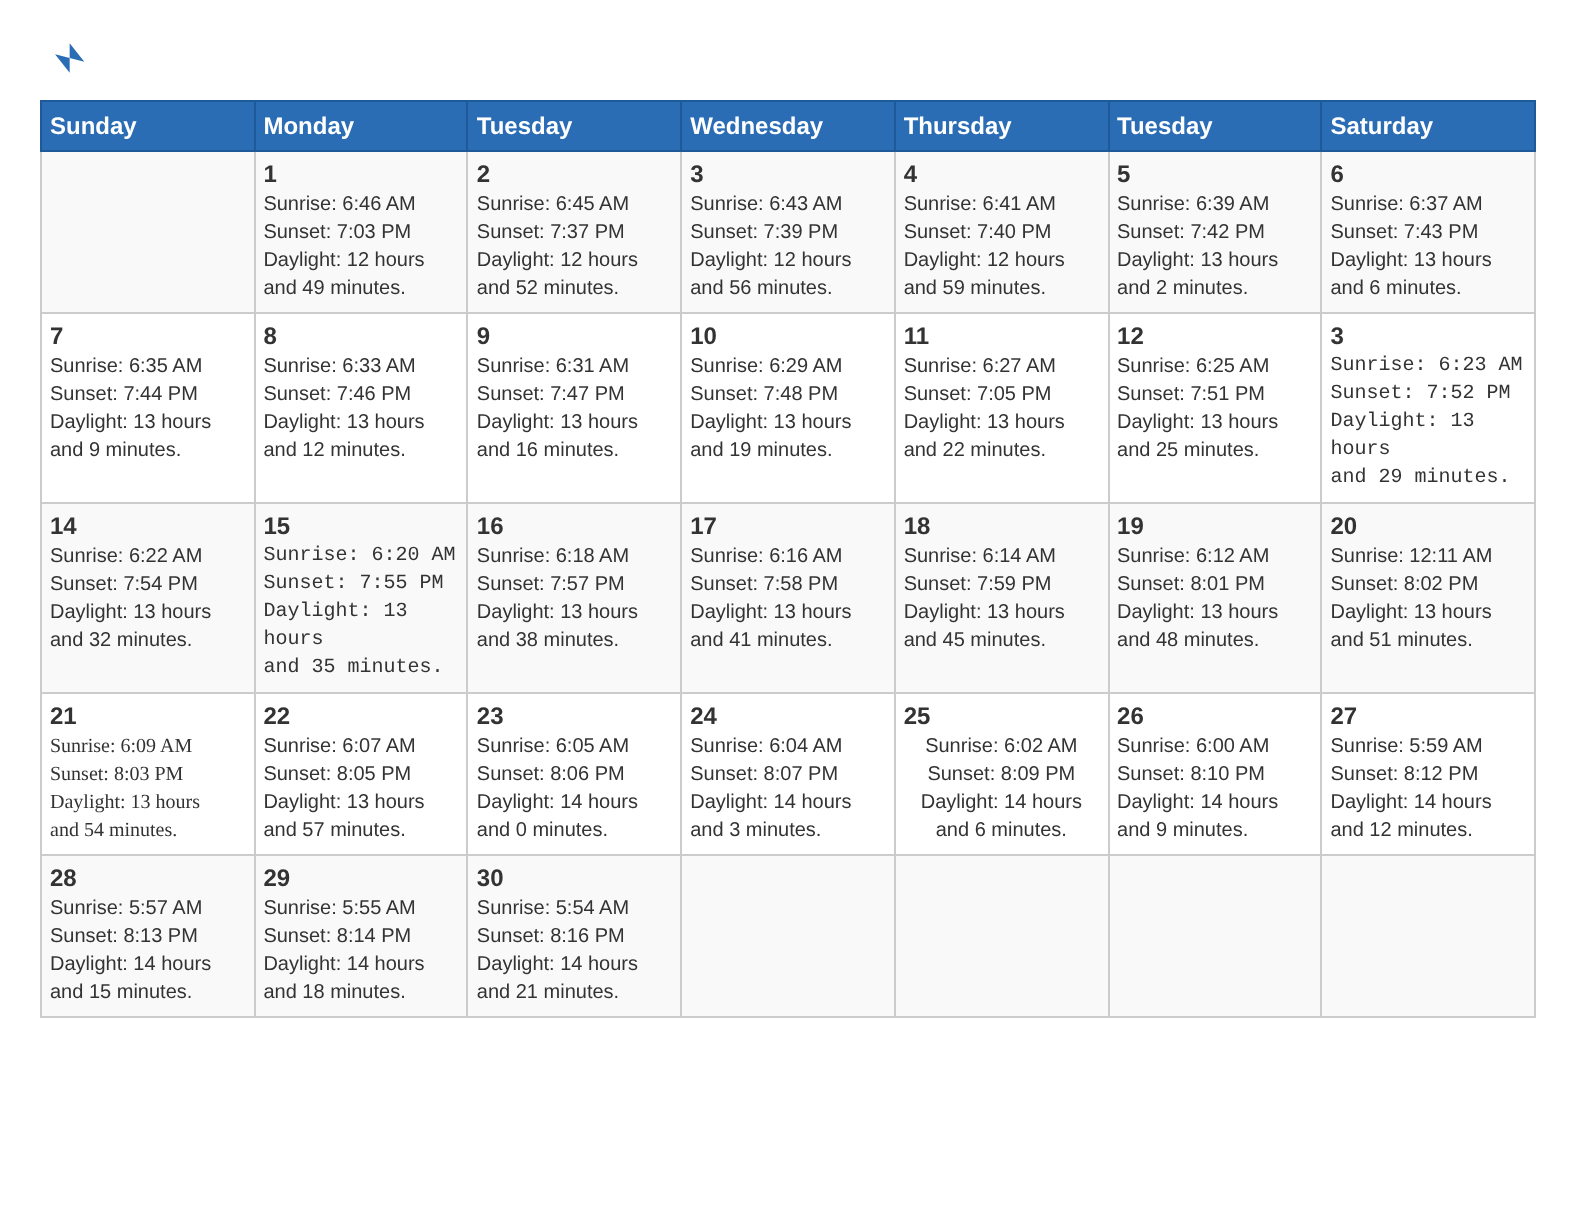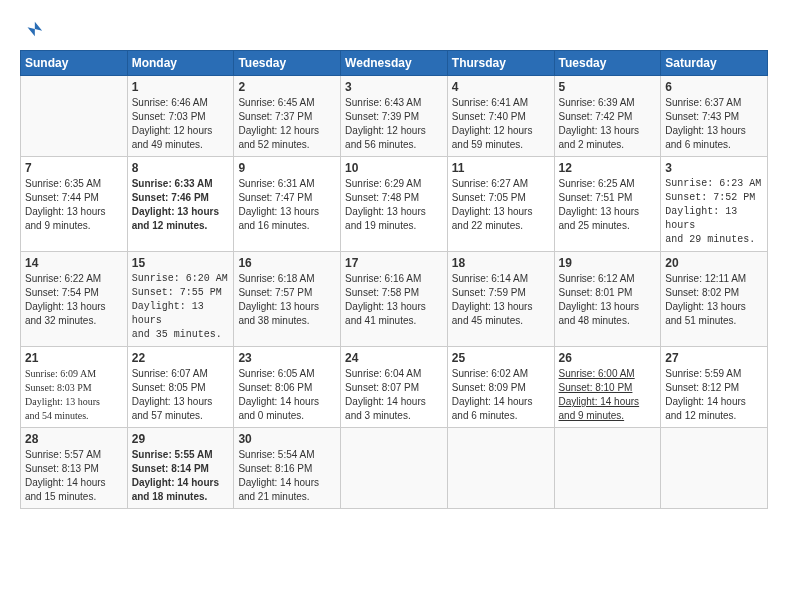--- a/index.html
+++ b/index.html
@@ -186,7 +186,7 @@
           </td>
           <td>
             <span class="day-num">8</span>
-            <div class="day-detail" style="white-space: pre-line; font-weight: bold;">Sunrise: 6:33 AM
+            <div class="day-detail" style="white-space: pre-line;">Sunrise: 6:33 AM
 Sunset: 7:46 PM
 Daylight: 13 hours
 and 12 minutes.</div>

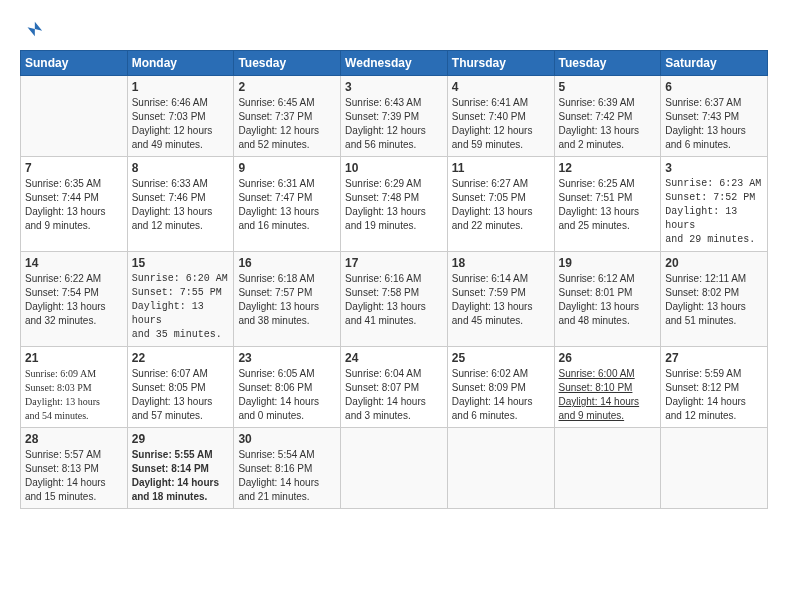--- a/index.html
+++ b/index.html
@@ -309,7 +309,7 @@
           </td>
           <td>
             <span class="day-num">25</span>
-            <div class="day-detail" style="white-space: pre-line;">Sunrise: 6:02 AM
+            <div class="day-detail" style="white-space: pre-line; text-align: center;">Sunrise: 6:02 AM
 Sunset: 8:09 PM
 Daylight: 14 hours
 and 6 minutes.</div>

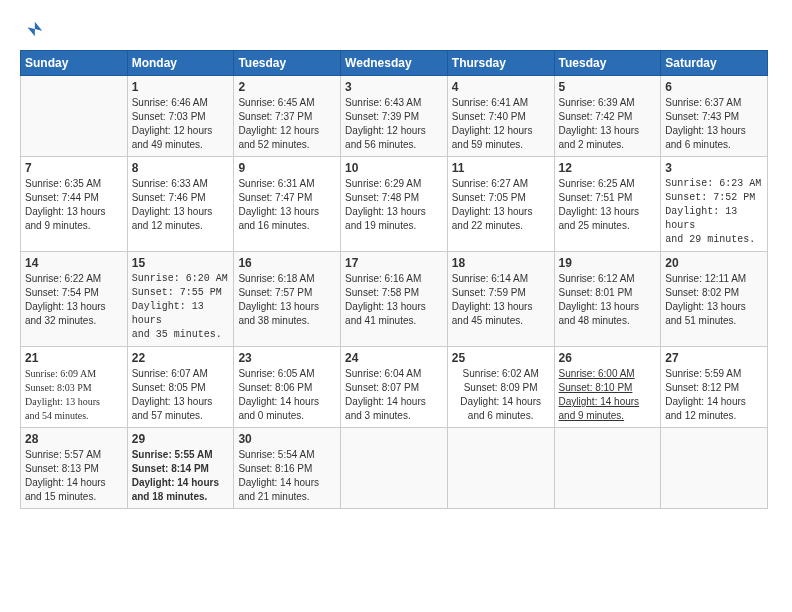--- a/index.html
+++ b/index.html
@@ -316,7 +316,7 @@
           </td>
           <td>
             <span class="day-num">26</span>
-            <div class="day-detail" style="white-space: pre-line; text-decoration: underline;">Sunrise: 6:00 AM
+            <div class="day-detail" style="white-space: pre-line;">Sunrise: 6:00 AM
 Sunset: 8:10 PM
 Daylight: 14 hours
 and 9 minutes.</div>

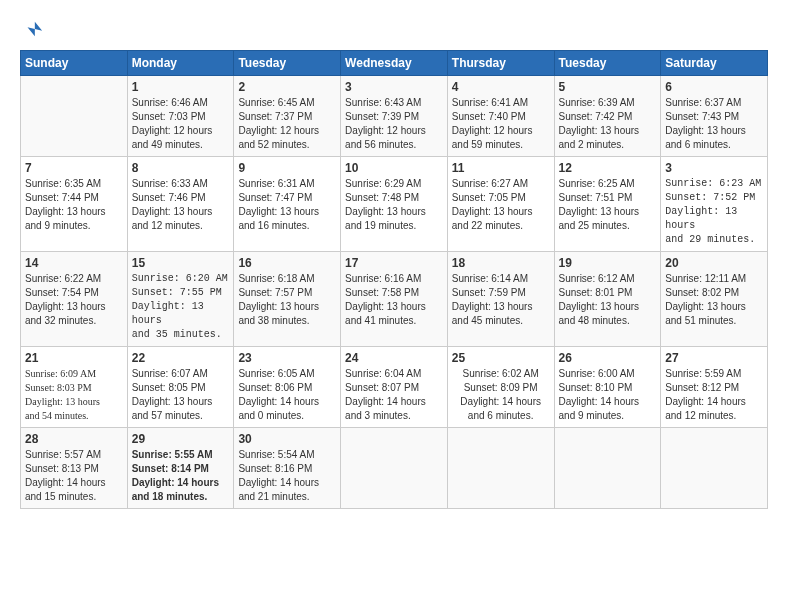--- a/index.html
+++ b/index.html
@@ -339,7 +339,7 @@
           </td>
           <td>
             <span class="day-num">29</span>
-            <div class="day-detail" style="white-space: pre-line; font-weight: bold;">Sunrise: 5:55 AM
+            <div class="day-detail" style="white-space: pre-line;">Sunrise: 5:55 AM
 Sunset: 8:14 PM
 Daylight: 14 hours
 and 18 minutes.</div>

